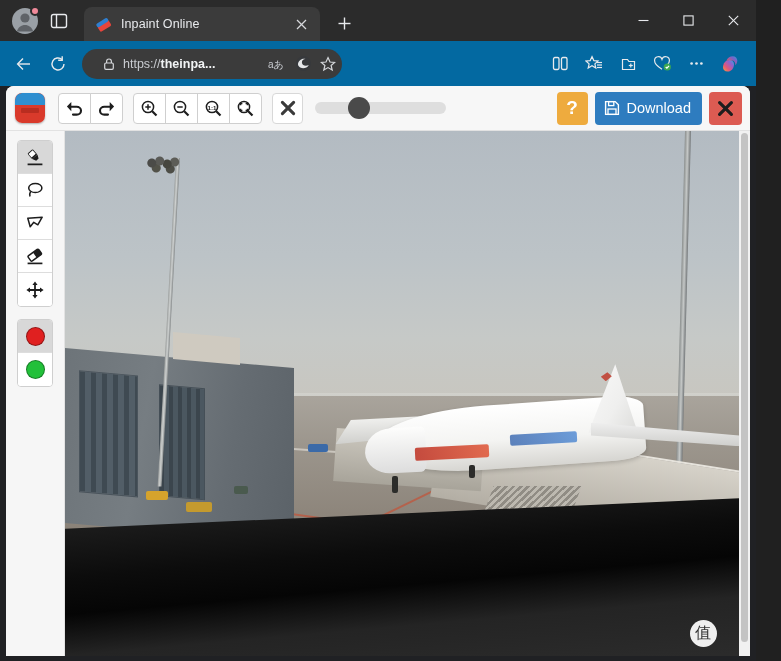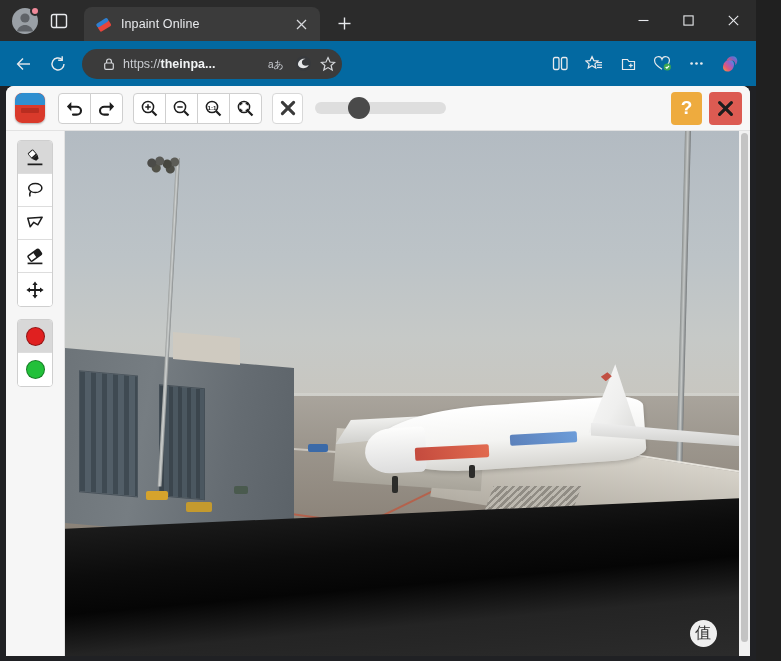--- a/index.html
+++ b/index.html
@@ -720,6 +720,14 @@
         <div class="help-btn">
           <span>?</span>
         </div>
+        <div class="dl-btn">
+          <svg width="16" height="16" viewBox="0 0 16 16">
+            <path d="M1.6 1.6h9.6l3.2 3.2v9.6H1.6z" fill="none" stroke="#fff" stroke-width="1.4"></path>
+            <rect x="4.6" y="1.6" width="5.2" height="4" fill="none" stroke="#fff" stroke-width="1.3"></rect>
+            <rect x="4" y="9" width="8" height="5.4" fill="none" stroke="#fff" stroke-width="1.3"></rect>
+          </svg>
+          <span>Download</span>
+        </div>
         <div class="close-btn">
           <svg width="17" height="17" viewBox="0 0 17 17">
             <line x1="2.6" y1="2.6" x2="14.4" y2="14.4" stroke="#1d1d1d" stroke-width="3.2" stroke-linecap="round"></line>

